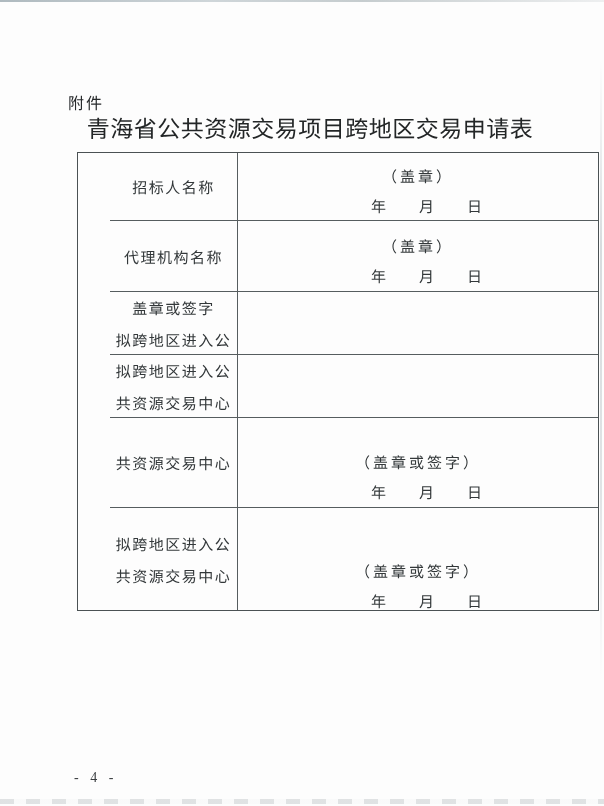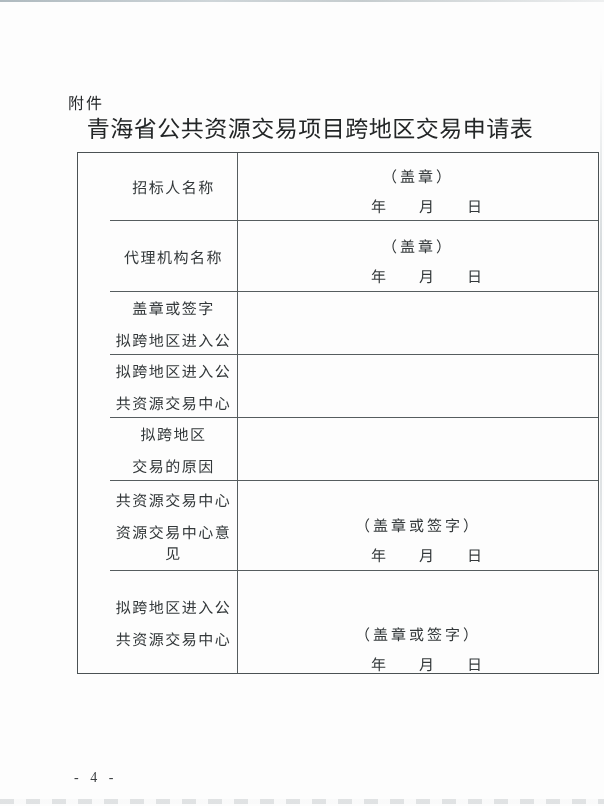--- a/index.html
+++ b/index.html
@@ -196,16 +196,6 @@
     </div>
   </div>
 
-  <div class="row r6">
-    <div class="cell label">
-      <span class="lab-line">拟跨地区</span>
-      <span class="lab-line">交易的原因</span>
-    </div>
-    <div class="cell value">
-      
-      
-    </div>
-  </div>
 
   <div class="row r7">
     <div class="cell label">

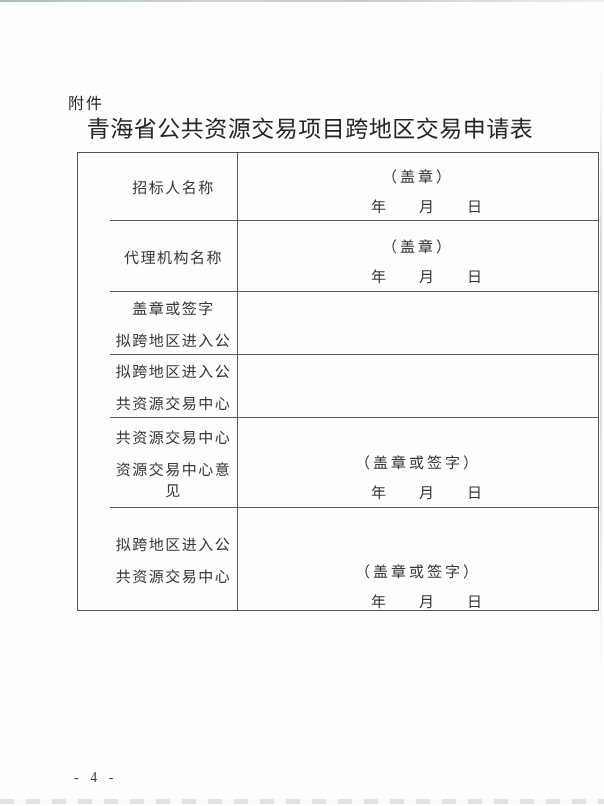--- a/index.html
+++ b/index.html
@@ -200,7 +200,6 @@
   <div class="row r7">
     <div class="cell label">
       <span class="lab-line">共资源交易中心</span>
-      <span class="lab-line">资源交易中心意见</span>
     </div>
     <div class="cell value">
       <span class="stamp">（盖章或签字）</span>

